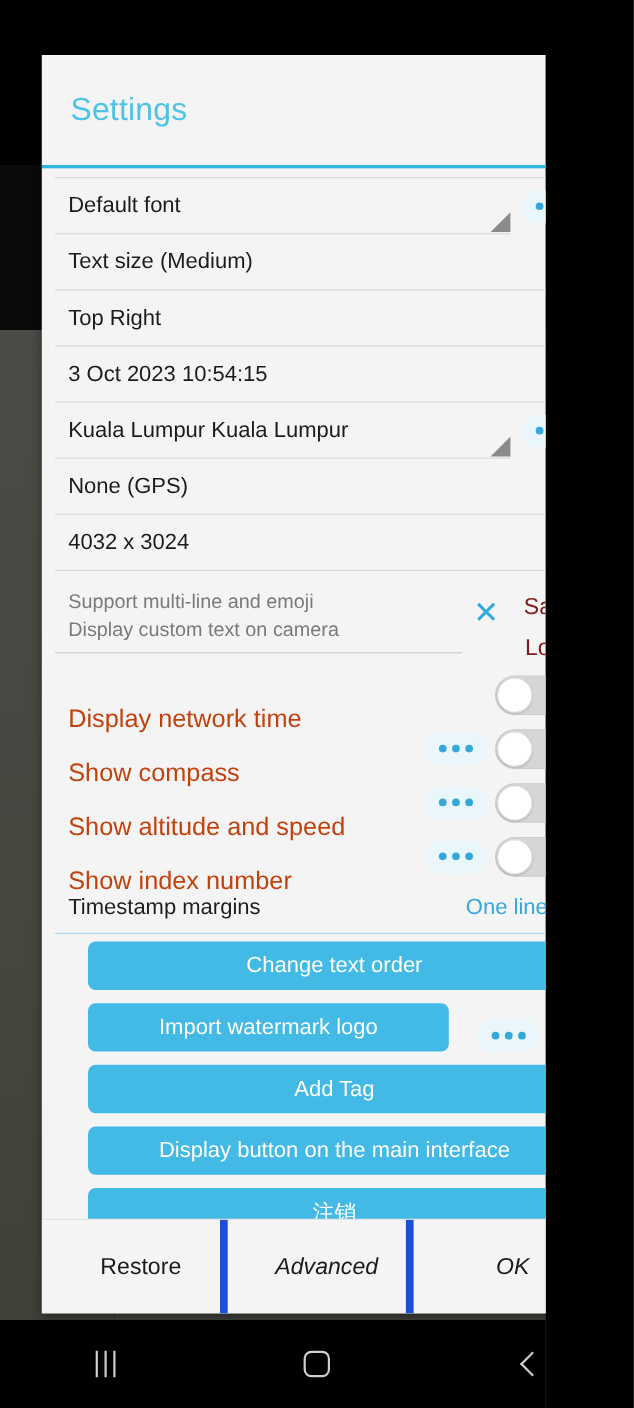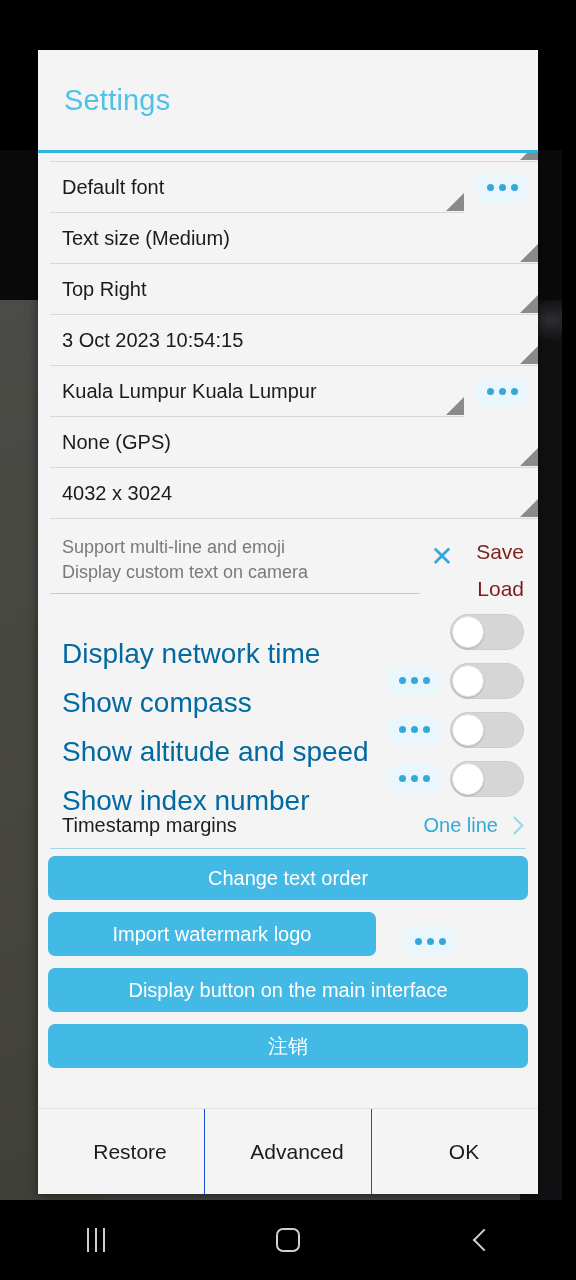--- a/index.html
+++ b/index.html
@@ -11,7 +11,7 @@
   }
 
   
-  #screen { position: relative; width: 562px; height: 1280px; background: #000; overflow: hidden; }
+  #screen { position: relative; width: 496px; height: 1280px; background: #000; overflow: hidden; }
 
   #bg-preview {
     position: absolute; left: 0; top: 150px; width: 576px; height: 1050px;

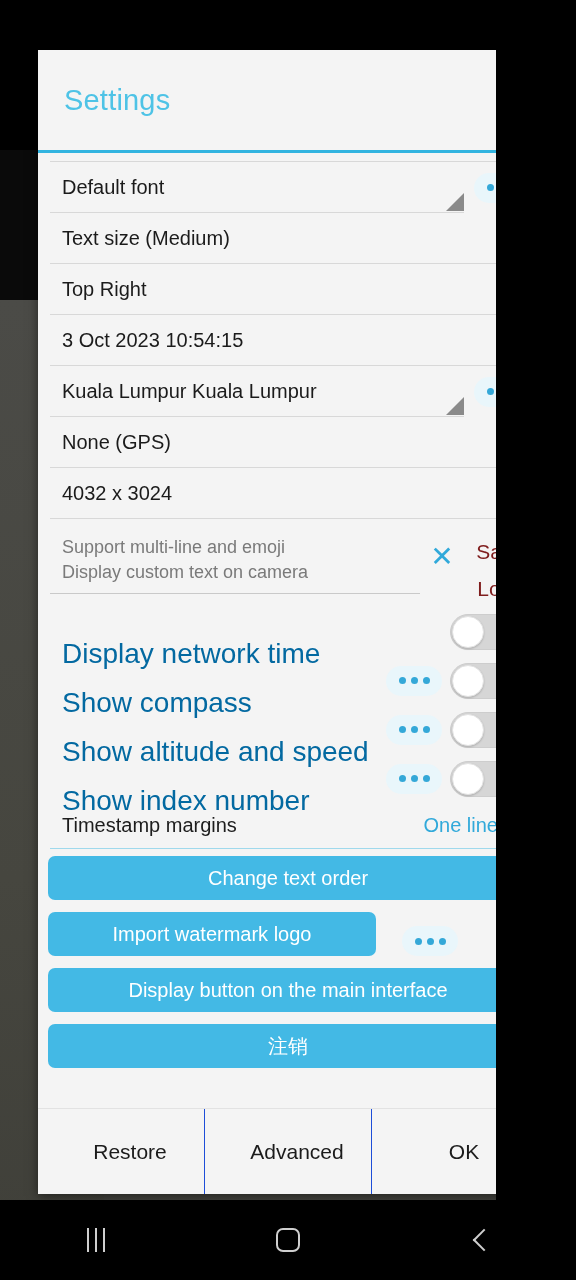--- a/index.html
+++ b/index.html
@@ -108,7 +108,7 @@
     height: 49px; margin: 0 12px;
     display: flex; align-items: center;
   }
-  .toggle-row .tg-label { flex: 1; font-size: 28px; color: #0369a1; padding-left: 12px; margin-top: 44px; }
+  .toggle-row .tg-label { flex: 1; font-size: 23px; color: #c2410c; padding-left: 12px; margin-top: 44px; }
   .switch {
     width: 74px; height: 36px; border-radius: 18px;
     background: #d6d6d6; border: 1px solid #cdcdcd;

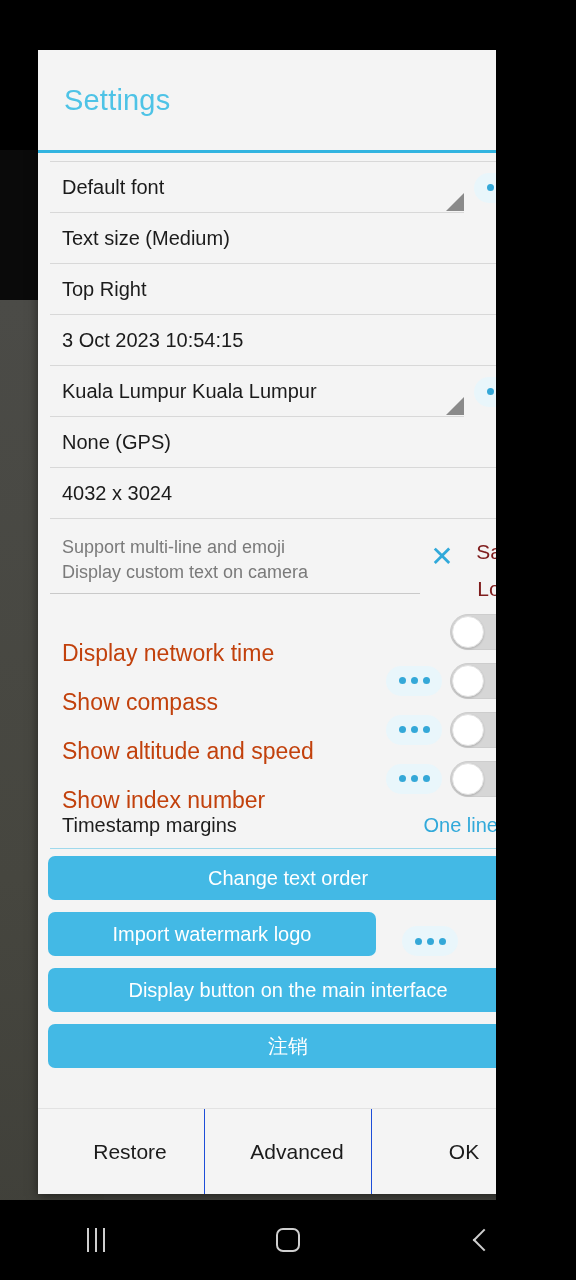--- a/index.html
+++ b/index.html
@@ -140,7 +140,7 @@
   }
 
   
-  .btn-area { padding: 7px 10px 0 10px; }
+  .btn-area { padding: 7px 10px 0 10px; margin-left: 32px; }
   .blue-btn {
     height: 44px; border-radius: 7px;
     background: #43b9e5; color: #fff;

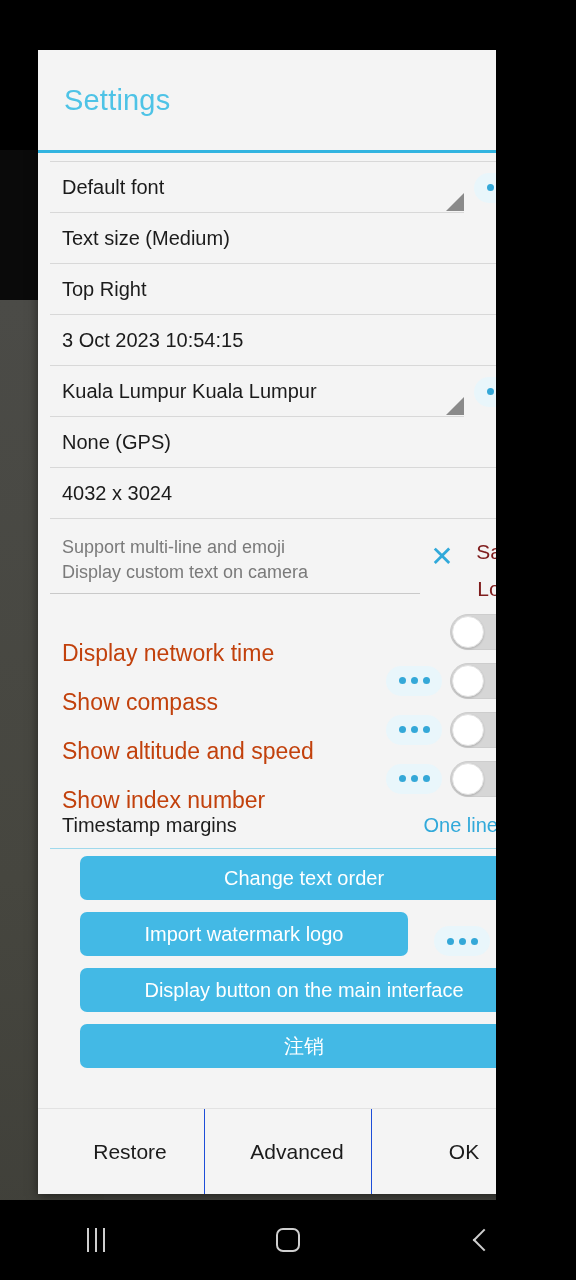--- a/index.html
+++ b/index.html
@@ -337,6 +337,7 @@
               <i></i>
             </div>
           </div>
+          <div class="blue-btn">Add Tag</div>
           <div class="blue-btn">Display button on the main interface</div>
           <div class="blue-btn">注销</div>
         </div>

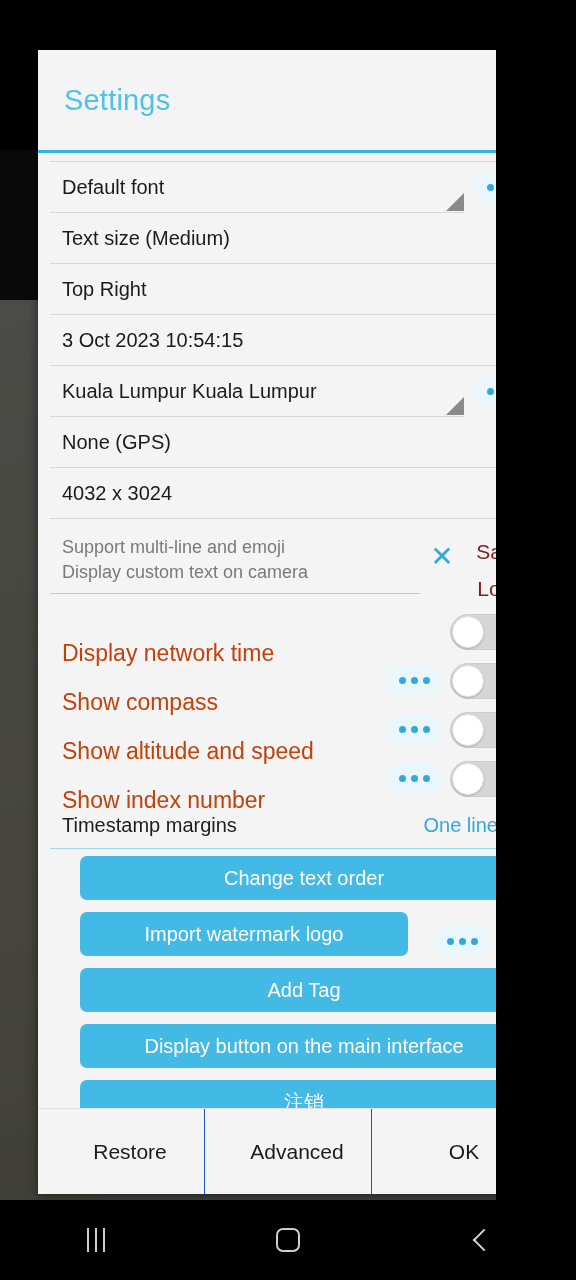--- a/index.html
+++ b/index.html
@@ -162,7 +162,7 @@
     flex: 1; display: flex; align-items: center; justify-content: center;
     font-size: 21px; color: #1b1b1b; padding-left: 18px;
   }
-  .action-bar .act + .act { border-left: 1px solid #1d4ed8; }
+  .action-bar .act + .act { border-left: 7px solid #1d4ed8; font-style: italic; }
 
   
   #navbar {

